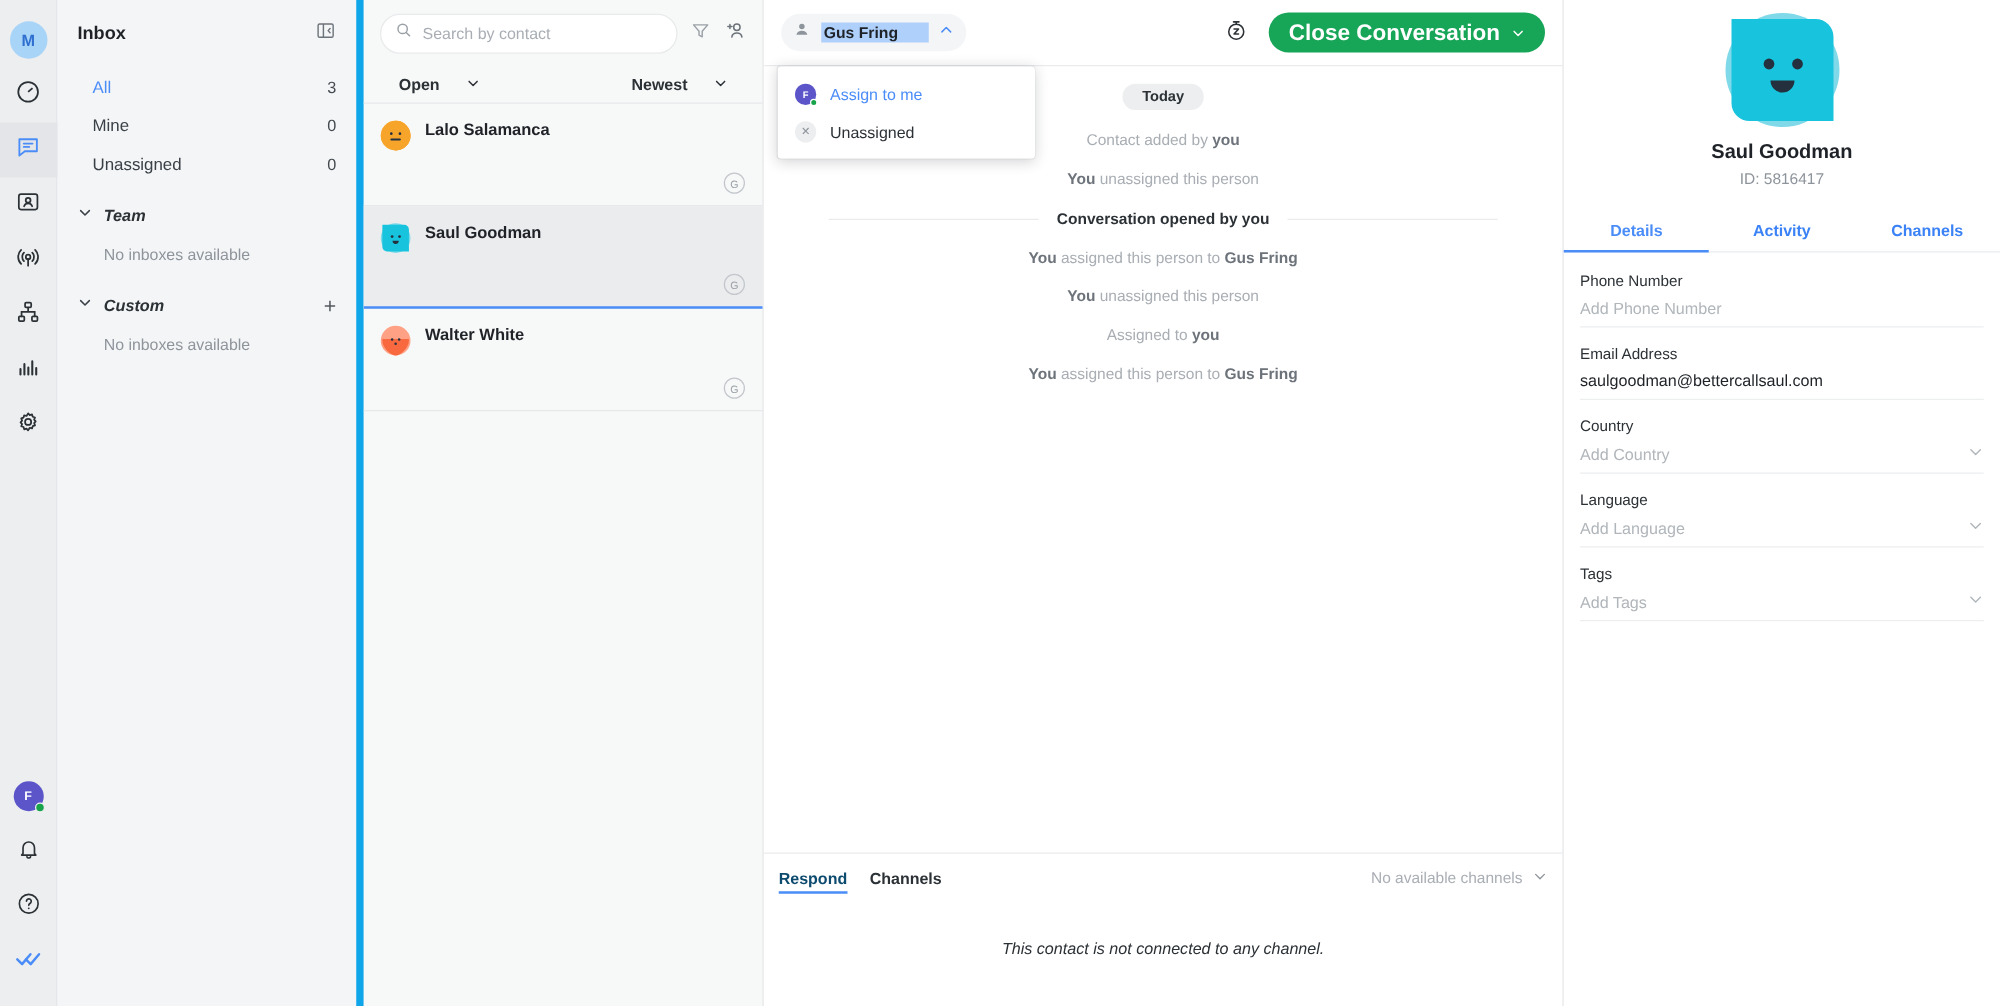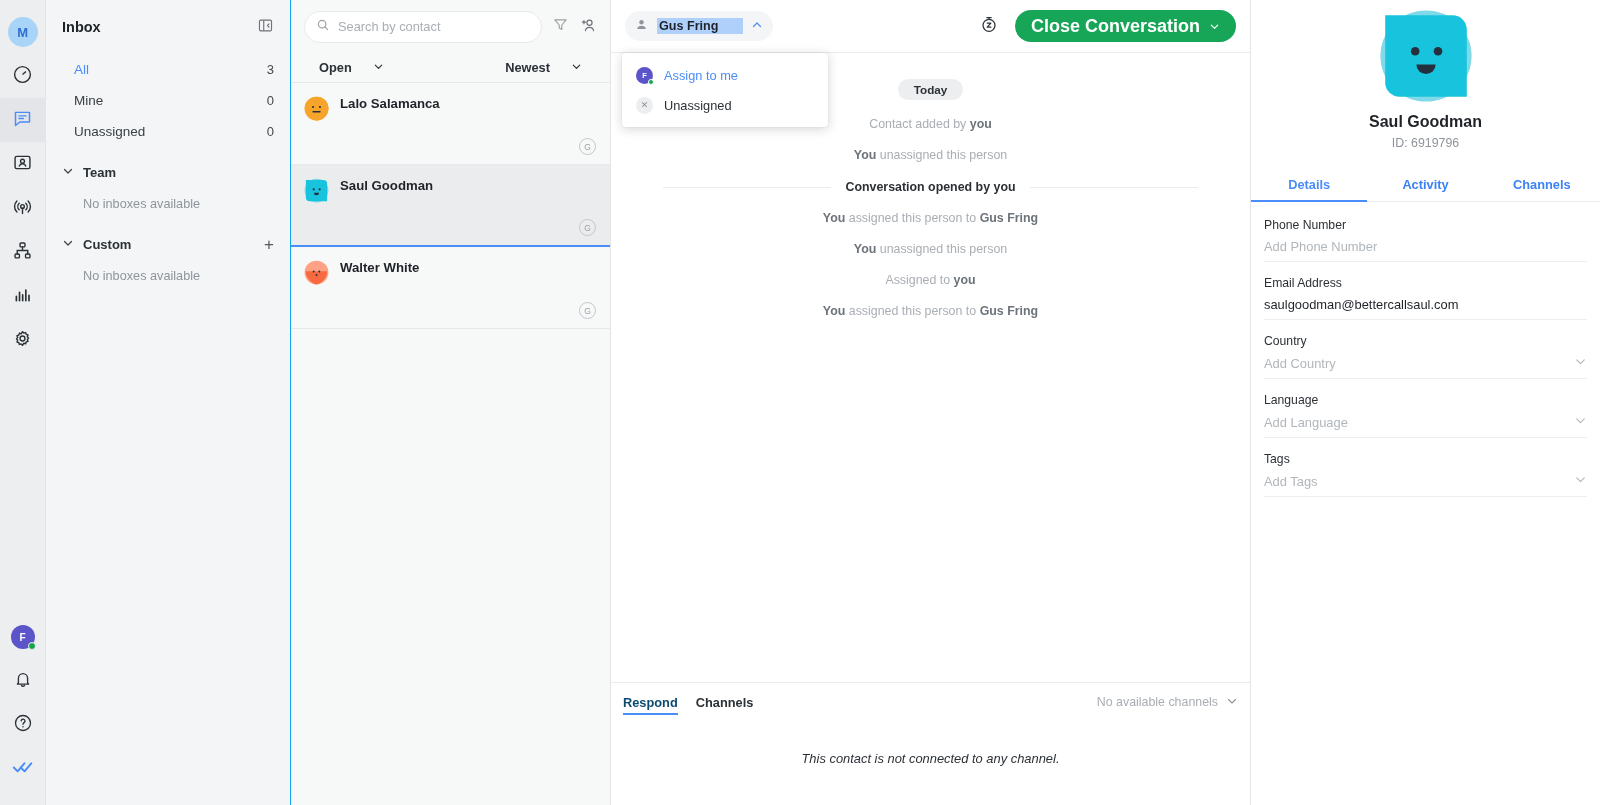--- a/index.html
+++ b/index.html
@@ -51,7 +51,7 @@
   .inbox {
     width: 245px; flex: 0 0 245px; height: 805px;
     background: #f4f5f6;
-    border-right: 1px solid #0ea5e9;
+    border-right: 6px solid #0ea5e9;
     padding: 0 16px;
   }
   .inbox-head {

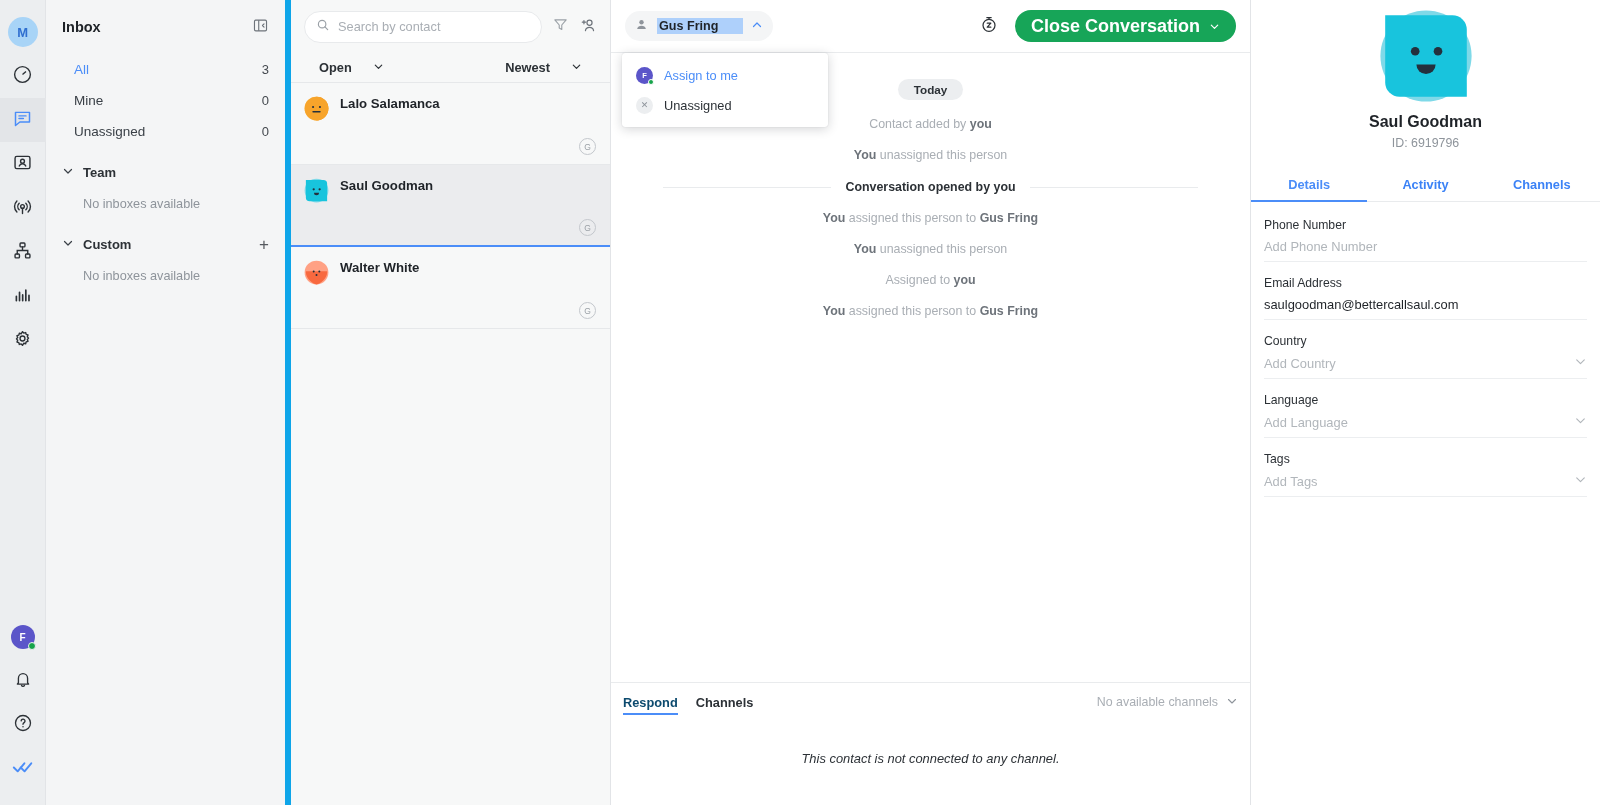--- a/index.html
+++ b/index.html
@@ -173,7 +173,7 @@
 
   .thread { flex: 1 1 auto; overflow: hidden; padding-top: 14px; }
   .day-chip {
-    margin: 12px auto; width: fit-content; background: #eceef0;
+    margin: 0 auto; width: fit-content; background: #eceef0;
     border-radius: 13px; padding: 4px 16px;
     font-size: 11.7px; font-weight: 700; color: #2c3136;
   }

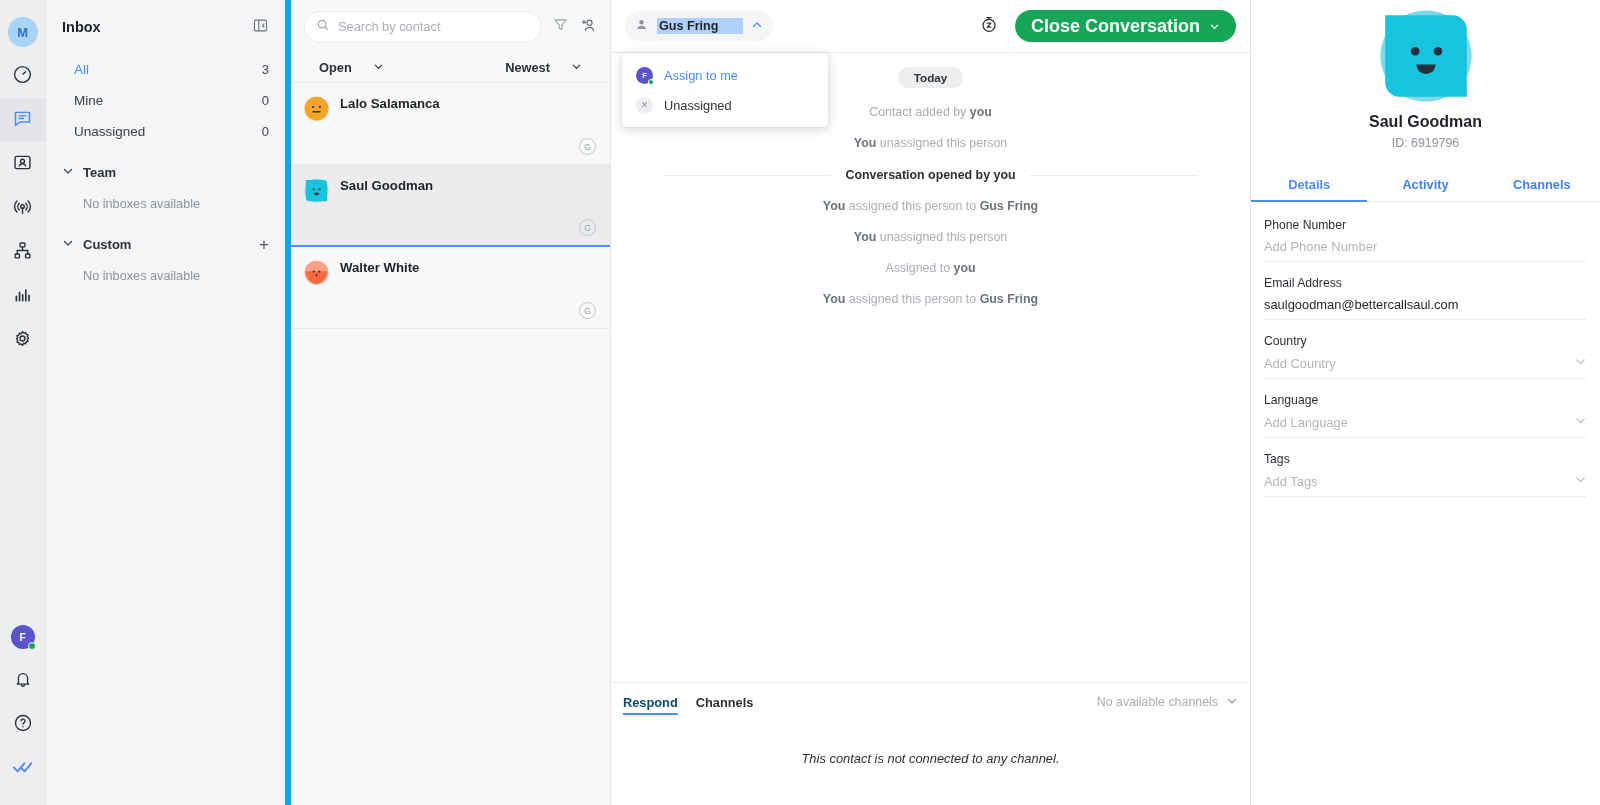--- a/index.html
+++ b/index.html
@@ -606,7 +606,7 @@
         </svg>
       </div>
       <div class="profile-name">Saul Goodman</div>
-      <div class="profile-id">ID: 6919796</div>
+      <div class="profile-id">ID: 5816417</div>
     </div>
 
     <div class="dtabs">

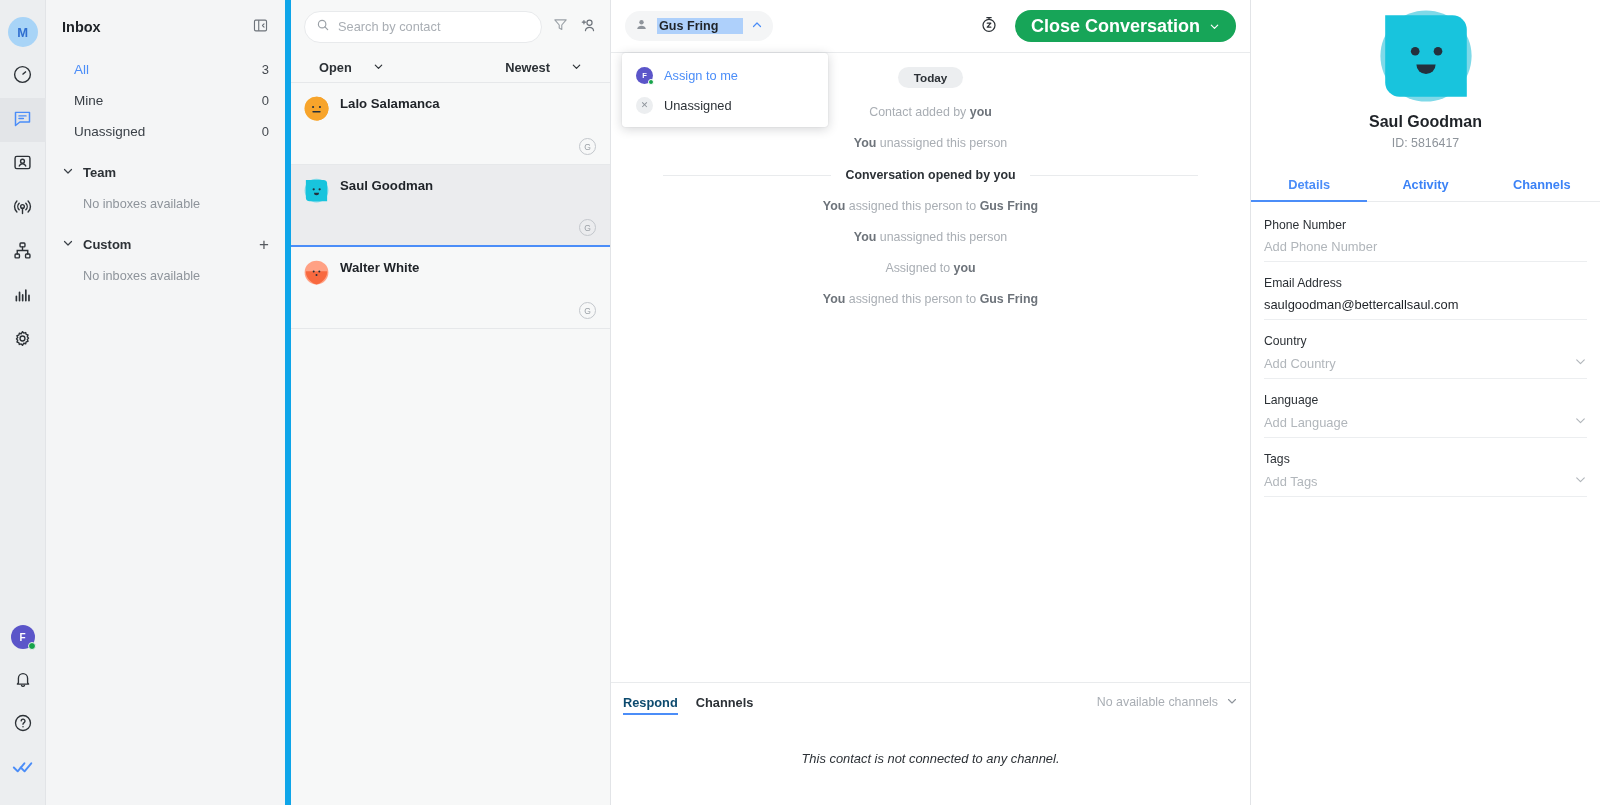--- a/index.html
+++ b/index.html
@@ -69,7 +69,7 @@
     height: 34px; display: flex; align-items: center; justify-content: space-between;
     margin-top: 8px; cursor: pointer;
   }
-  .group-left { display: flex; align-items: center; gap: 9px; }
+  .group-left { display: flex; align-items: center; gap: 9px; font-style: italic; }
   .group-title { font-size: 13px; font-weight: 700; color: #2c3136; }
   .group-empty { font-size: 12.7px; color: #8e949b; padding-left: 21px; height: 30px; display: flex; align-items: center; }
   .plus-btn { font-size: 17px; color: #55595f; line-height: 1; cursor: pointer; font-weight: 400; }

